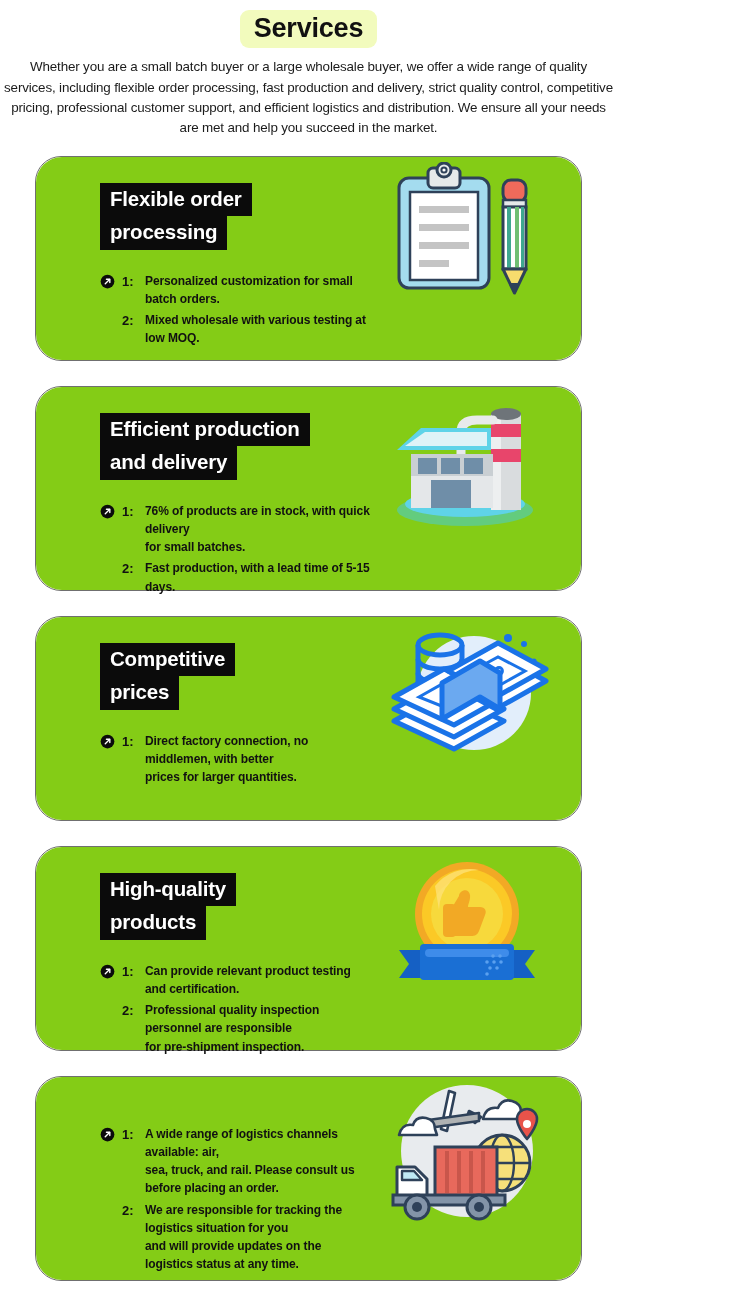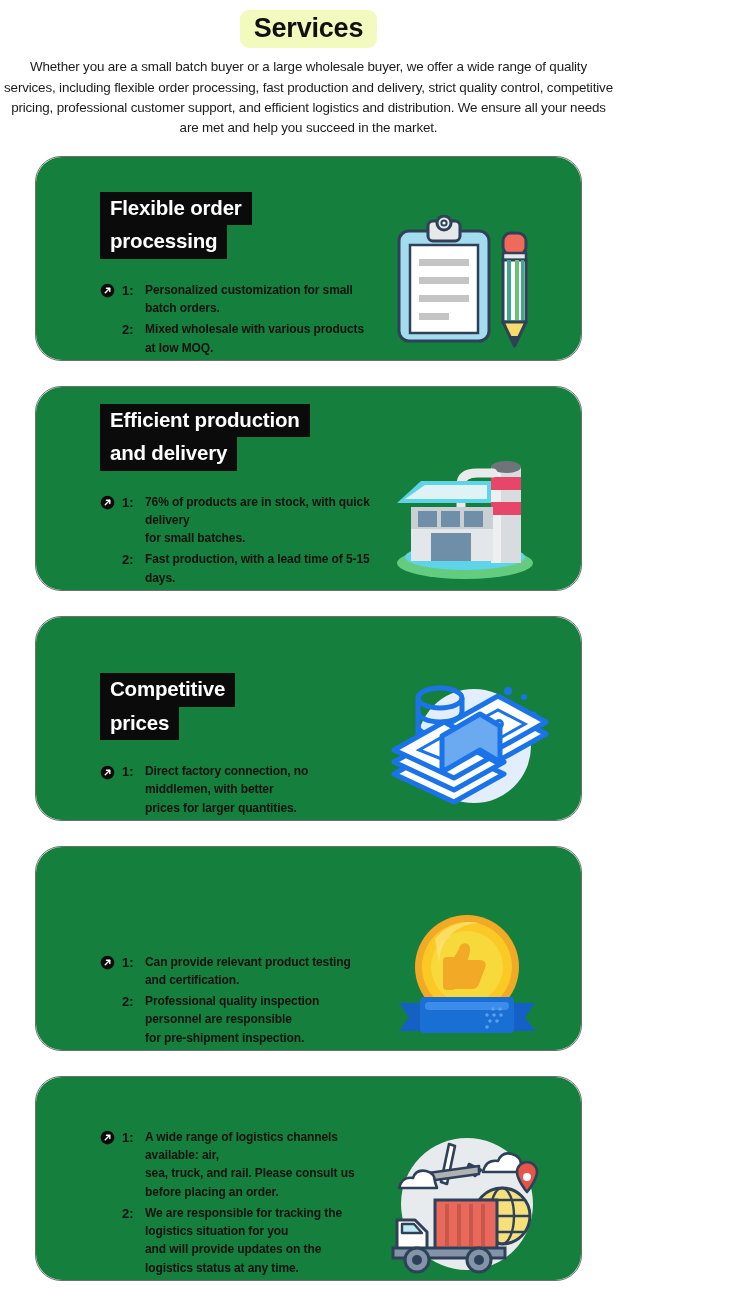--- a/index.html
+++ b/index.html
@@ -57,11 +57,11 @@
   .card-inner {
     position: relative;
     z-index: 2;
-    background: #15803d;
+    background: #84cc16;
     border-radius: 26px;
     width: 100%; height: 100%;
     display: flex;
-    align-items: flex-end;
+    align-items: flex-start;
   }
   .card-left {
     flex: 1 1 auto;

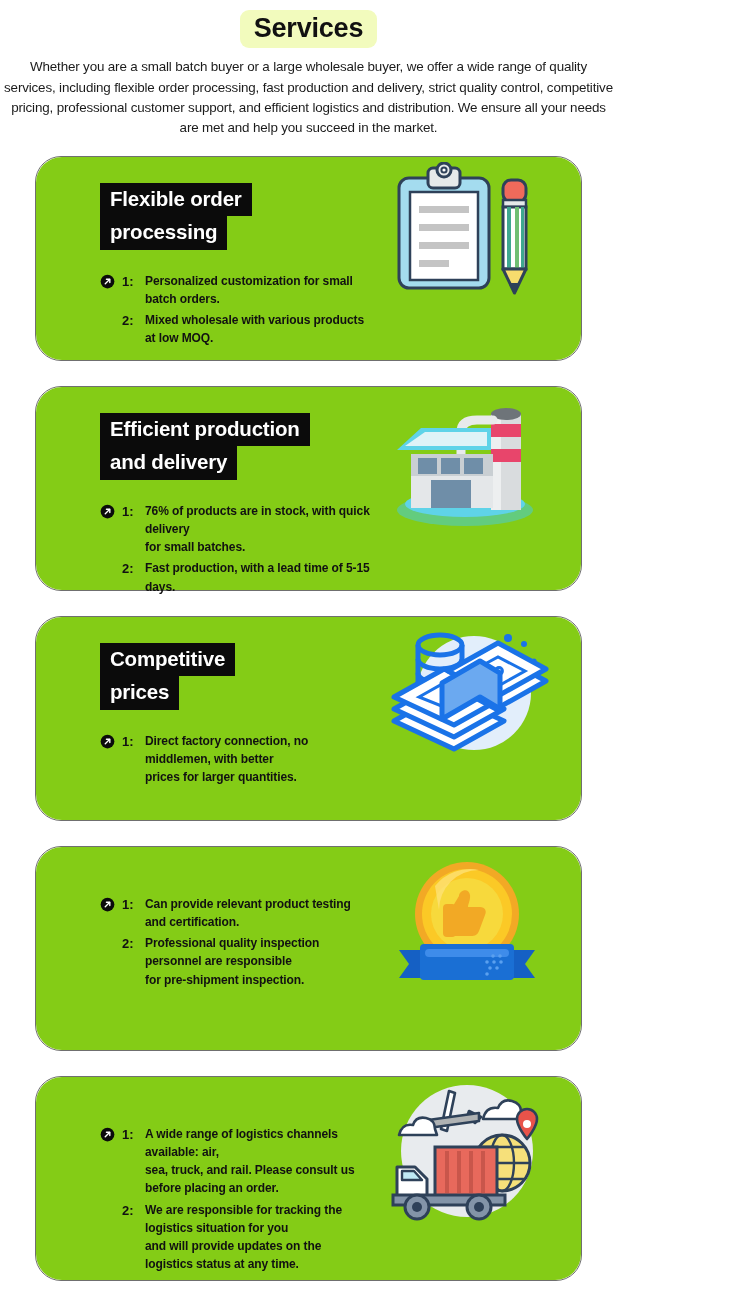--- a/index.html
+++ b/index.html
@@ -158,7 +158,7 @@
             <div class="bullet">
               <span class="bullet-marker"></span>
               <span class="bullet-num">2:</span>
-              <span class="bullet-text">Mixed wholesale with various products at low MOQ.</span>
+              <span class="bullet-text">Mixed wholesale with various testing at low MOQ.</span>
             </div>
           </div>
         </div>

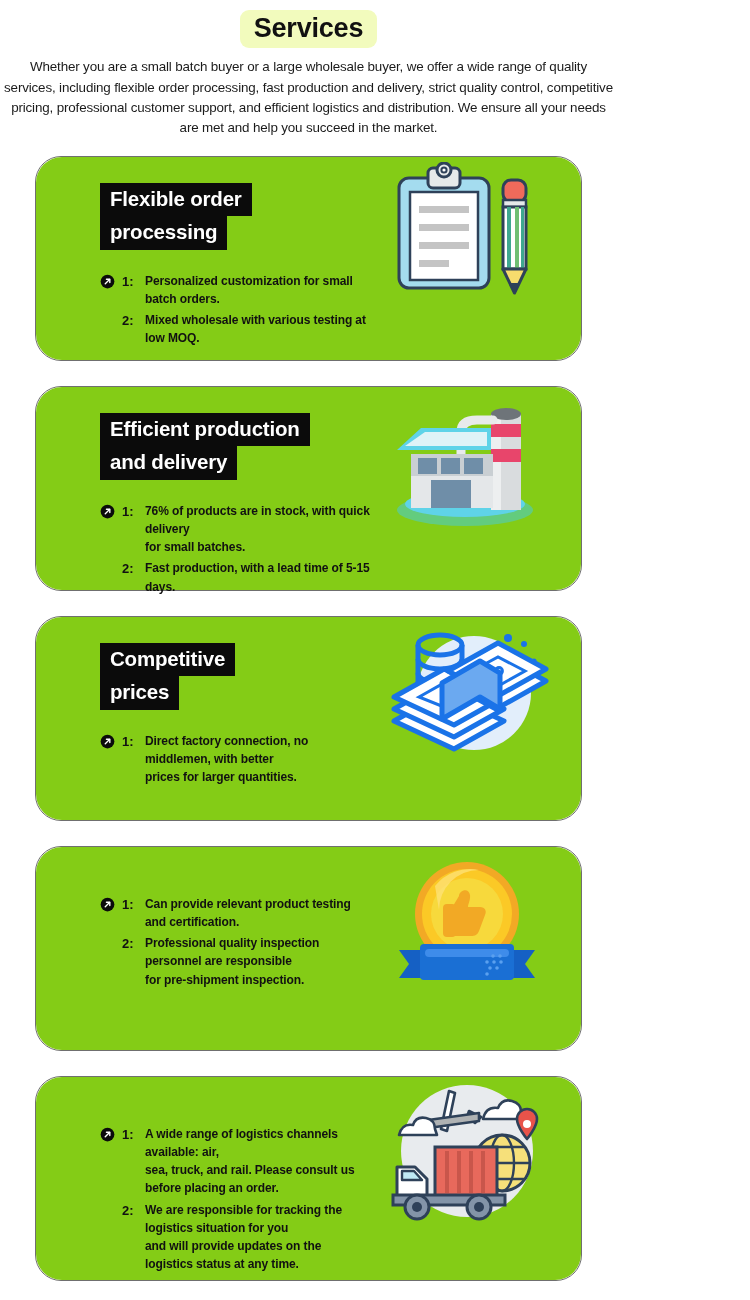--- a/index.html
+++ b/index.html
@@ -315,6 +315,10 @@
     <div class="card">
       <div class="card-inner">
         <div class="card-left">
+          <div class="card-title">
+            <span class="tline-wrap"><span class="tline">High-quality</span></span>
+            <span class="tline-wrap"><span class="tline">products</span></span>
+          </div>
           <div class="bullets">
             <div class="bullet">
               <span class="bullet-marker">

